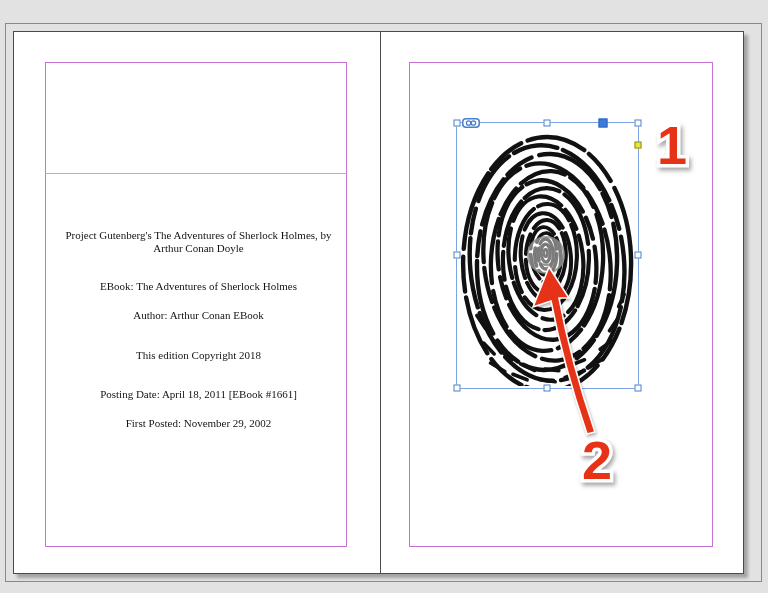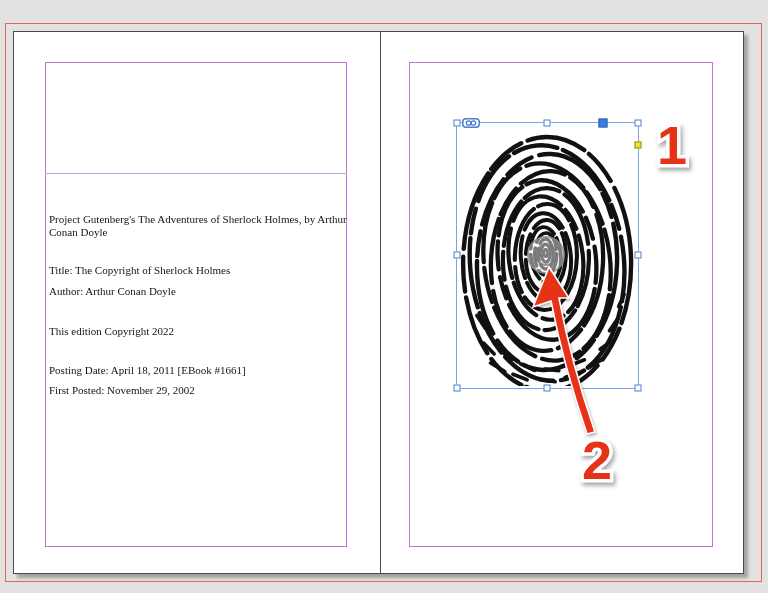--- a/index.html
+++ b/index.html
@@ -37,7 +37,7 @@
     position:absolute;left:35px;top:181px;width:299px;
     font-size:11px;line-height:13px;color:#141414;
   }
-  .text-block p{margin:0;}
+  .text-block p{margin:16px;text-align:center;}
   .text-block p.p2{margin-top:26px;}
   .text-block p.p3{margin-top:25px;}
   .text-block p.p4{margin-top:8px;}

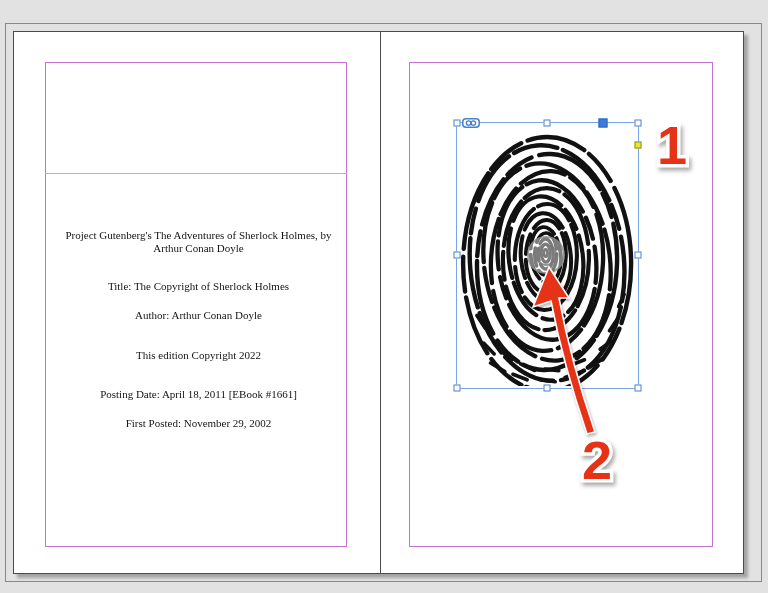--- a/index.html
+++ b/index.html
@@ -96,7 +96,7 @@
       <div class="frame-edge-line"></div>
       <div class="text-block">
         <p class="p1">Project Gutenberg's The Adventures of Sherlock Holmes, by Arthur Conan Doyle</p>
-        <p class="p3">Title: The Copyright of Sherlock Holmes</p>
+        <p class="p3">EBook: The Adventures of Sherlock Holmes</p>
         <p class="p4">Author: Arthur Conan Doyle</p>
         <p class="p6">This edition Copyright 2022</p>
         <p class="p7">Posting Date: April 18, 2011 [EBook #1661]</p>

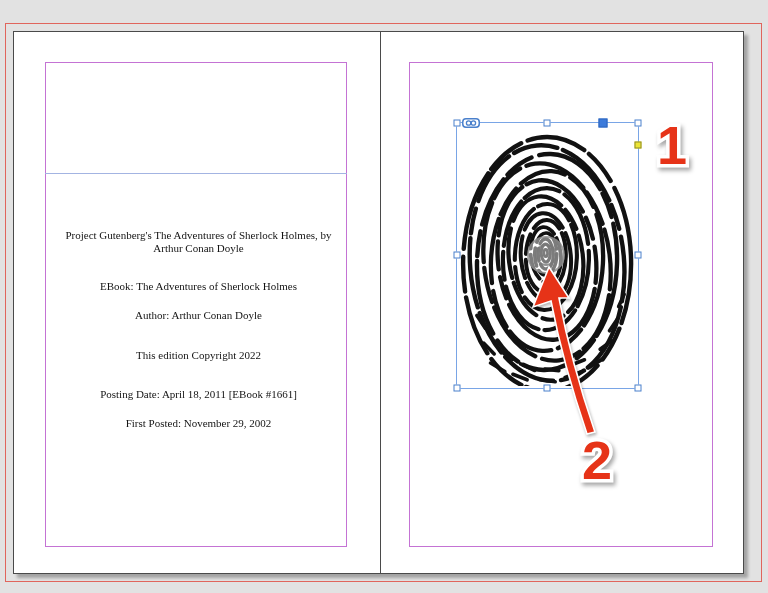--- a/index.html
+++ b/index.html
@@ -97,7 +97,7 @@
       <div class="text-block">
         <p class="p1">Project Gutenberg's The Adventures of Sherlock Holmes, by Arthur Conan Doyle</p>
         <p class="p3">EBook: The Adventures of Sherlock Holmes</p>
-        <p class="p4">Author: Arthur Conan Doyle</p>
+        <p class="p4">Author: Arthur Conan EBook</p>
         <p class="p6">This edition Copyright 2022</p>
         <p class="p7">Posting Date: April 18, 2011 [EBook #1661]</p>
         <p class="p8">First Posted: November 29, 2002</p>

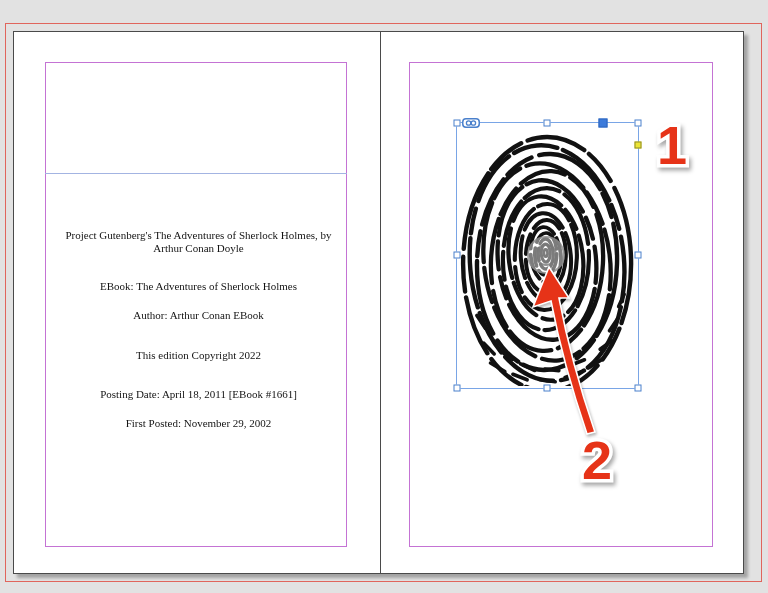--- a/index.html
+++ b/index.html
@@ -98,7 +98,7 @@
         <p class="p1">Project Gutenberg's The Adventures of Sherlock Holmes, by Arthur Conan Doyle</p>
         <p class="p3">EBook: The Adventures of Sherlock Holmes</p>
         <p class="p4">Author: Arthur Conan EBook</p>
-        <p class="p6">This edition Copyright 2022</p>
+        <p class="p6">This edition Copyright 2018</p>
         <p class="p7">Posting Date: April 18, 2011 [EBook #1661]</p>
         <p class="p8">First Posted: November 29, 2002</p>
       </div>

